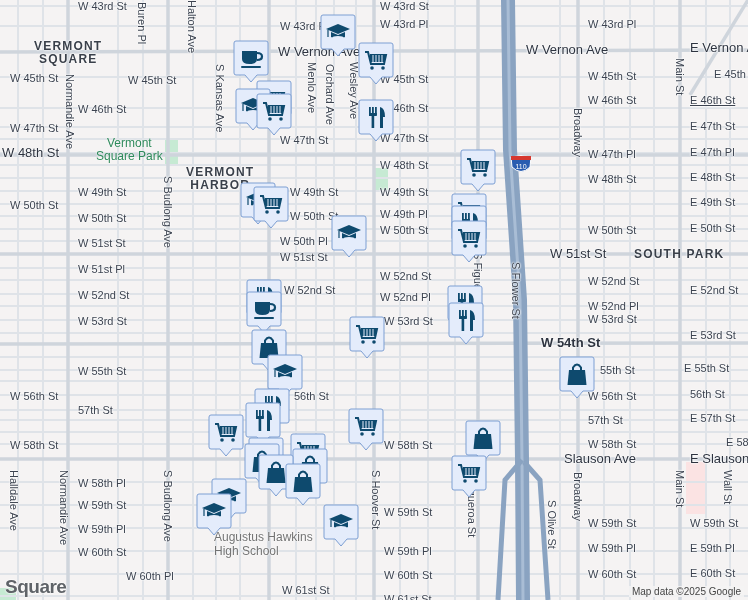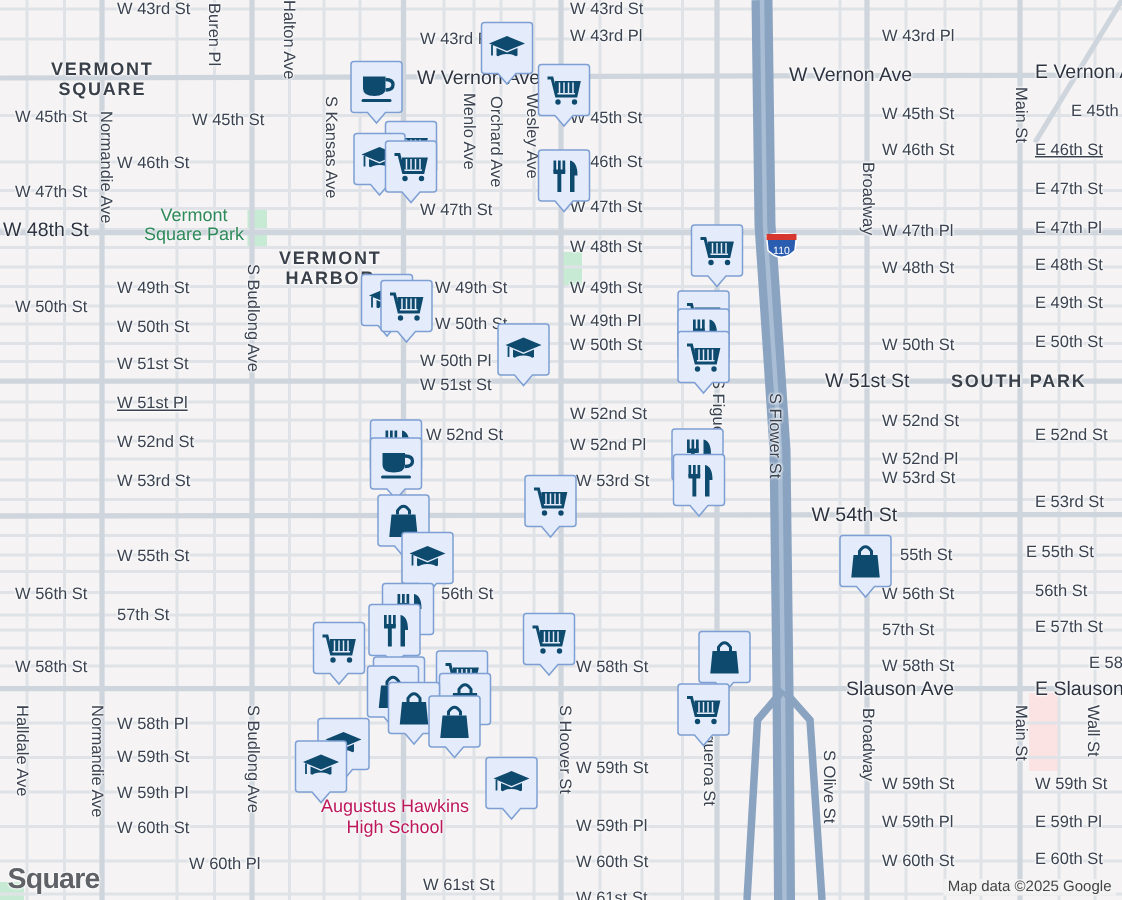--- a/index.html
+++ b/index.html
@@ -163,7 +163,7 @@
       <div class="lbl" style="left: 280px; top: 235px;">W 50th Pl</div>
       <div class="lbl" style="left: 280px; top: 251px;">W 51st St</div>
       <div class="lbl big" style="left: 550px; top: 248px;">W 51st St</div>
-      <div class="lbl" style="left: 78px; top: 263px; text-decoration: underline;">W 51st Pl</div>
+      <div class="lbl" style="left: 78px; top: 263px;">W 51st Pl</div>
       <div class="lbl" style="left: 380px; top: 270px;">W 52nd St</div>
       <div class="lbl" style="left: 588px; top: 275px;">W 52nd St</div>
       <div class="lbl" style="left: 78px; top: 289px;">W 52nd St</div>

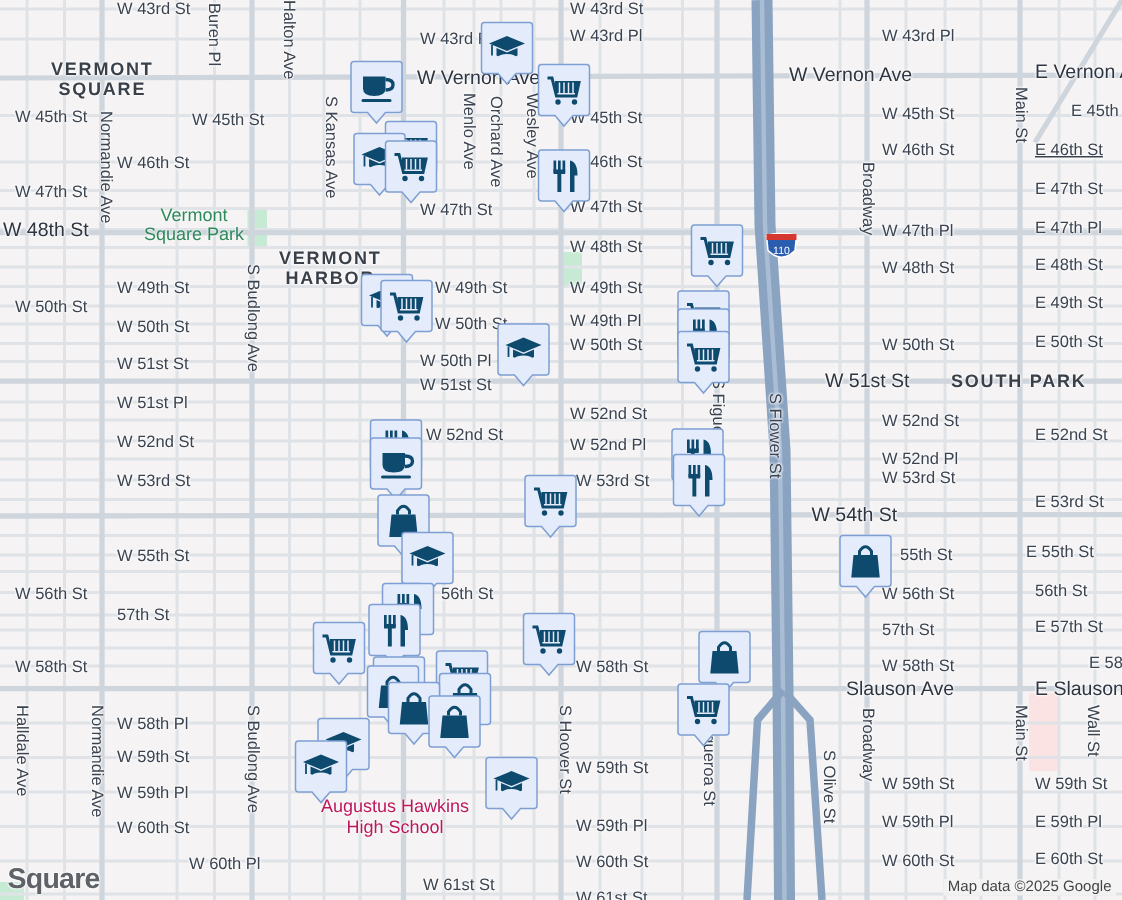--- a/index.html
+++ b/index.html
@@ -175,7 +175,7 @@
       <div class="lbl" style="left: 384px; top: 315px;">W 53rd St</div>
       <div class="lbl" style="left: 588px; top: 313px;">W 53rd St</div>
       <div class="lbl" style="left: 690px; top: 329px;">E 53rd St</div>
-      <div class="lbl big" style="left: 541px; top: 337px;">W 54th St</div>
+      <div class="lbl big" style="left: 541px; top: 337px; font-weight: bold;">W 54th St</div>
       <div class="lbl" style="left: 78px; top: 365px;">W 55th St</div>
       <div class="lbl" style="left: 600px; top: 364px;">55th St</div>
       <div class="lbl" style="left: 684px; top: 362px;">E 55th St</div>

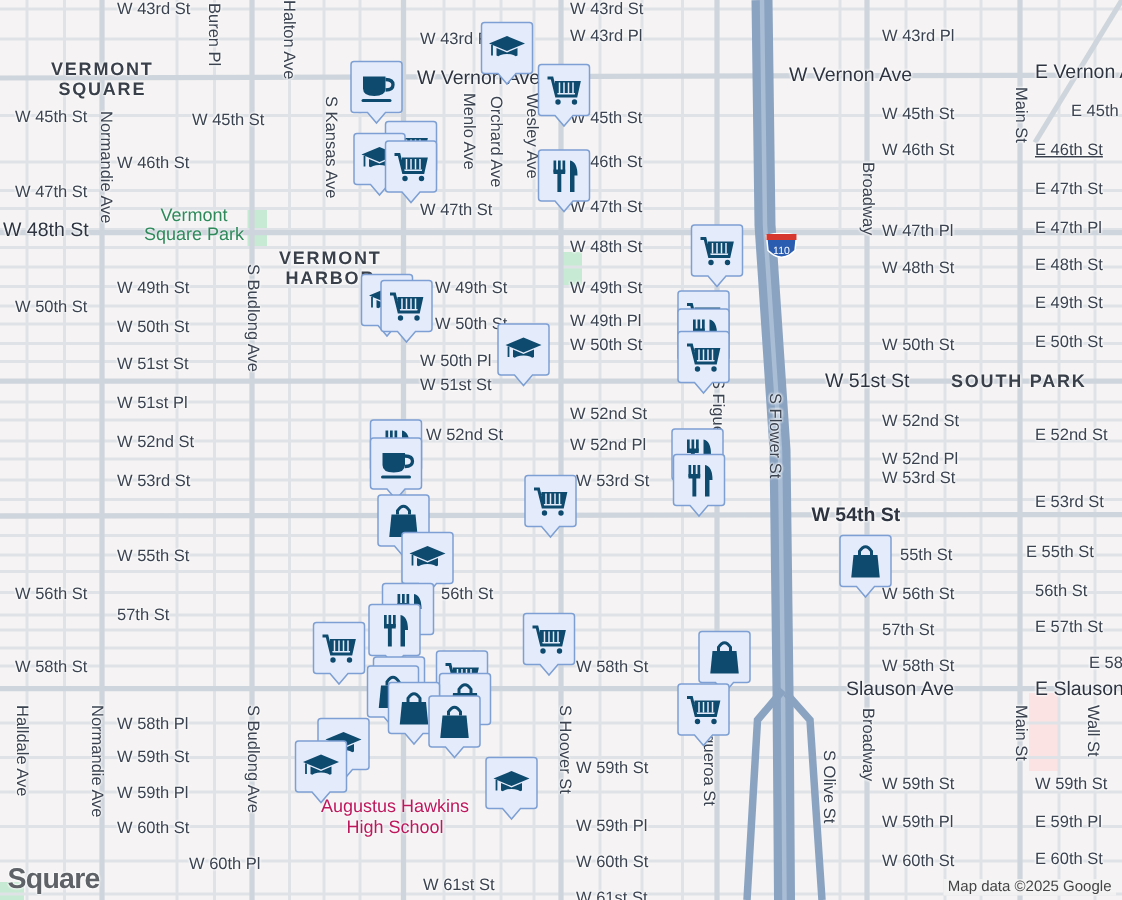--- a/index.html
+++ b/index.html
@@ -11,7 +11,7 @@
   .lbl.v { transform-origin:0 0; transform:rotate(90deg); }
   .area { position:absolute; font-size:12px; letter-spacing:1.2px; color:#3a404a; text-align:center; line-height:13px; font-weight:bold; text-shadow:0 0 2px #fff,0 0 2px #fff; }
   .park-lbl { position:absolute; font-size:12px; color:#2e8a5b; text-align:center; line-height:13px; text-shadow:0 0 2px #fff; }
-  .school-lbl { position:absolute; font-size:12px; color:#be185d; text-align:center; line-height:14px; text-shadow:0 0 2px #fff,0 0 2px #fff; }
+  .school-lbl { position:absolute; font-size:12px; color:#737373; text-align:left; line-height:14px; text-shadow:0 0 2px #fff,0 0 2px #fff; }
   .marker { position:absolute; width:36px; height:44px; cursor:pointer; }
   .marker svg { position:absolute; left:0; top:0; }
   .google-logo { position:absolute; left:5px; top:576px; font-size:19px; font-weight:bold; color:#5f6368; letter-spacing:-0.5px; text-shadow:0 0 2px #fff, 0 0 2px #fff, 0 0 1px #fff; }

